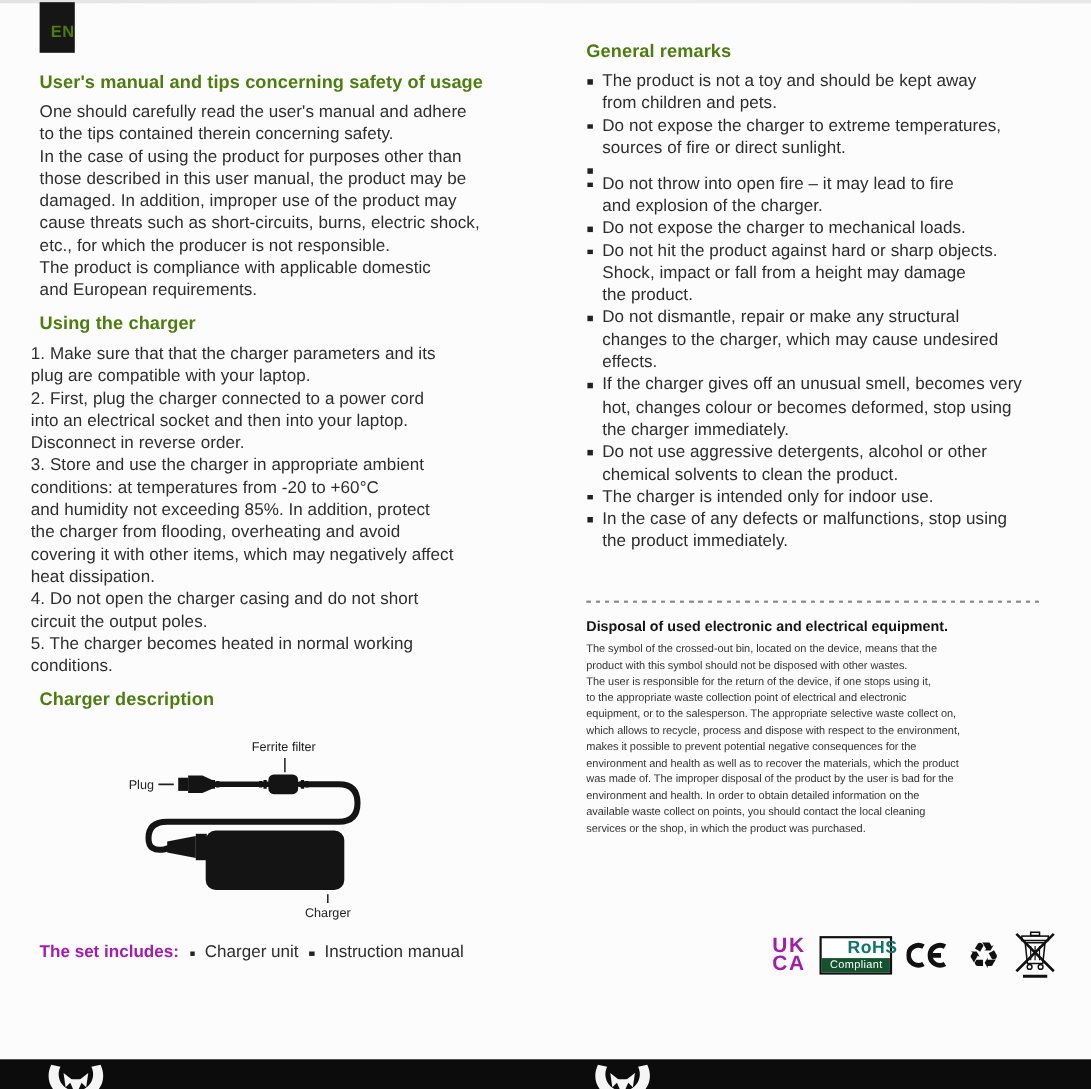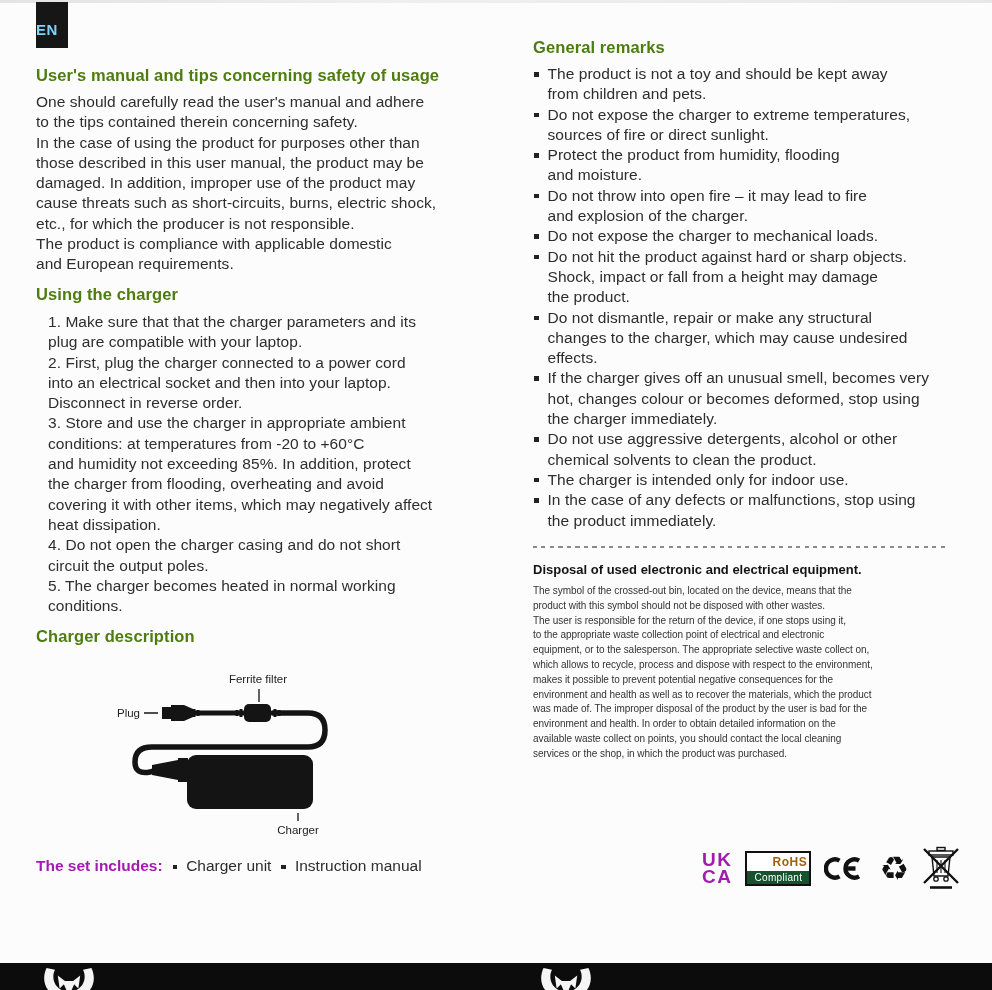--- a/index.html
+++ b/index.html
@@ -13,8 +13,8 @@
     background:linear-gradient(90deg,#e3e3e3,#efefef 40%,#e8e8e8);}
   .abs{position:absolute;}
   .en-badge{
-    left:36px;top:2px;width:32px;height:46px;background:#161616;color:#7dd3fc;
-    display:flex;align-items:center;justify-content:flex-start;
+    left:36px;top:2px;width:32px;height:46px;background:#161616;color:#4d7c0f;
+    display:flex;align-items:center;justify-content:flex-end;
     font-weight:bold;font-size:15px;letter-spacing:.5px;padding-top:8px;box-sizing:border-box;
   }
   h2.sec{font-size:16.5px;font-weight:bold;color:#4d7c0f;margin:0;letter-spacing:.1px;}

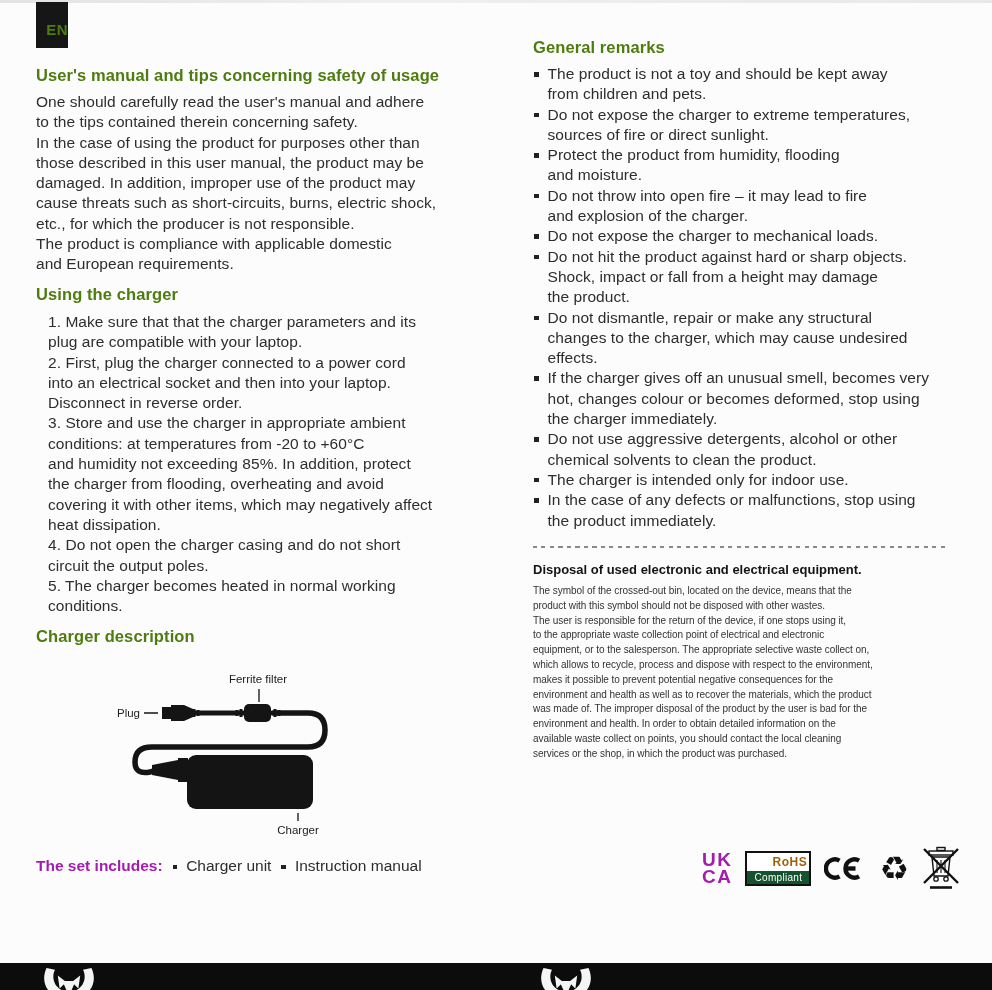--- a/index.html
+++ b/index.html
@@ -139,8 +139,6 @@
     </li>
   <li>
       <span class="sq"></span>
-      <span class="txt">Protect the product from humidity, flooding
-and moisture.</span>
     </li>
   <li>
       <span class="sq"></span>

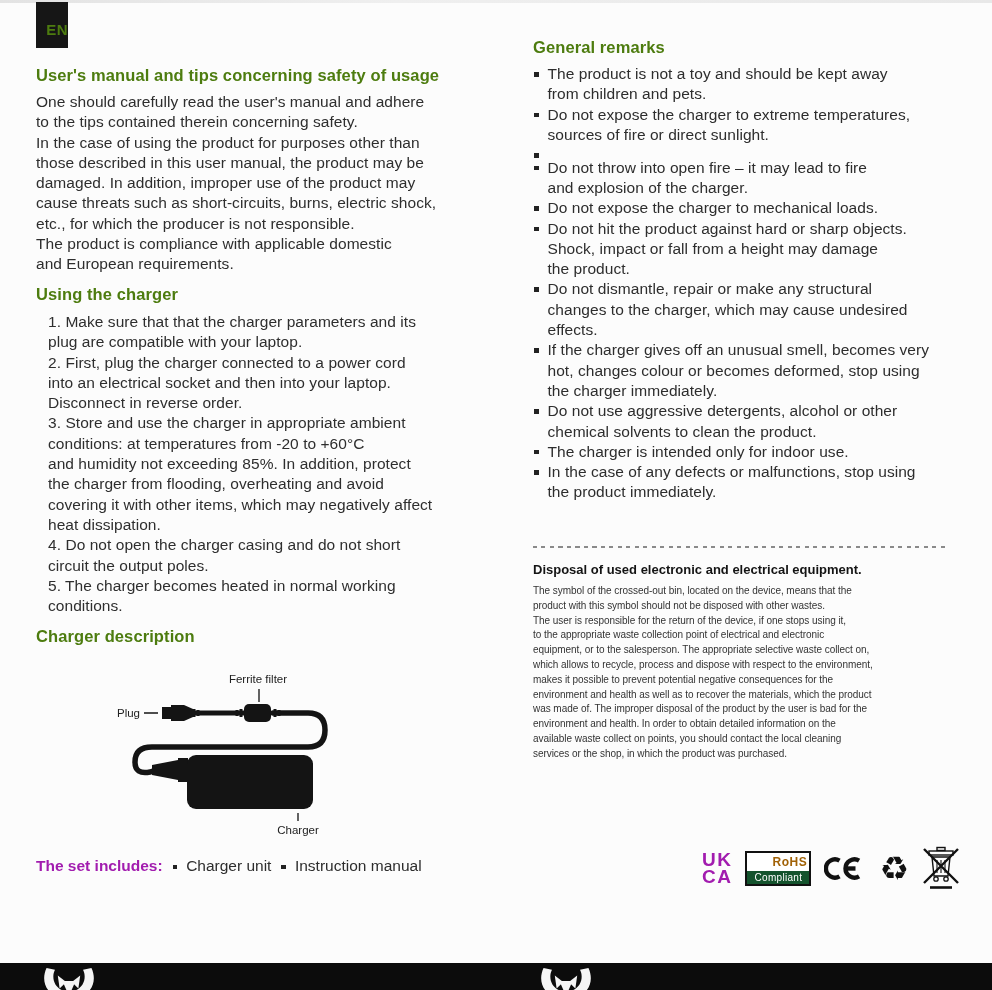--- a/index.html
+++ b/index.html
@@ -69,7 +69,7 @@
 and European requirements.</p>
 
 <h2 class="abs sec" style="left:36px;top:285px;">Using the charger</h2>
-<p class="abs body-text" style="left:48px;top:312px;">1. Make sure that that the charger parameters and its
+<p class="abs body-text" style="left:28px;top:312px;">1. Make sure that that the charger parameters and its
 plug are compatible with your laptop.
 2. First, plug the charger connected to a power cord
 into an electrical socket and then into your laptop.

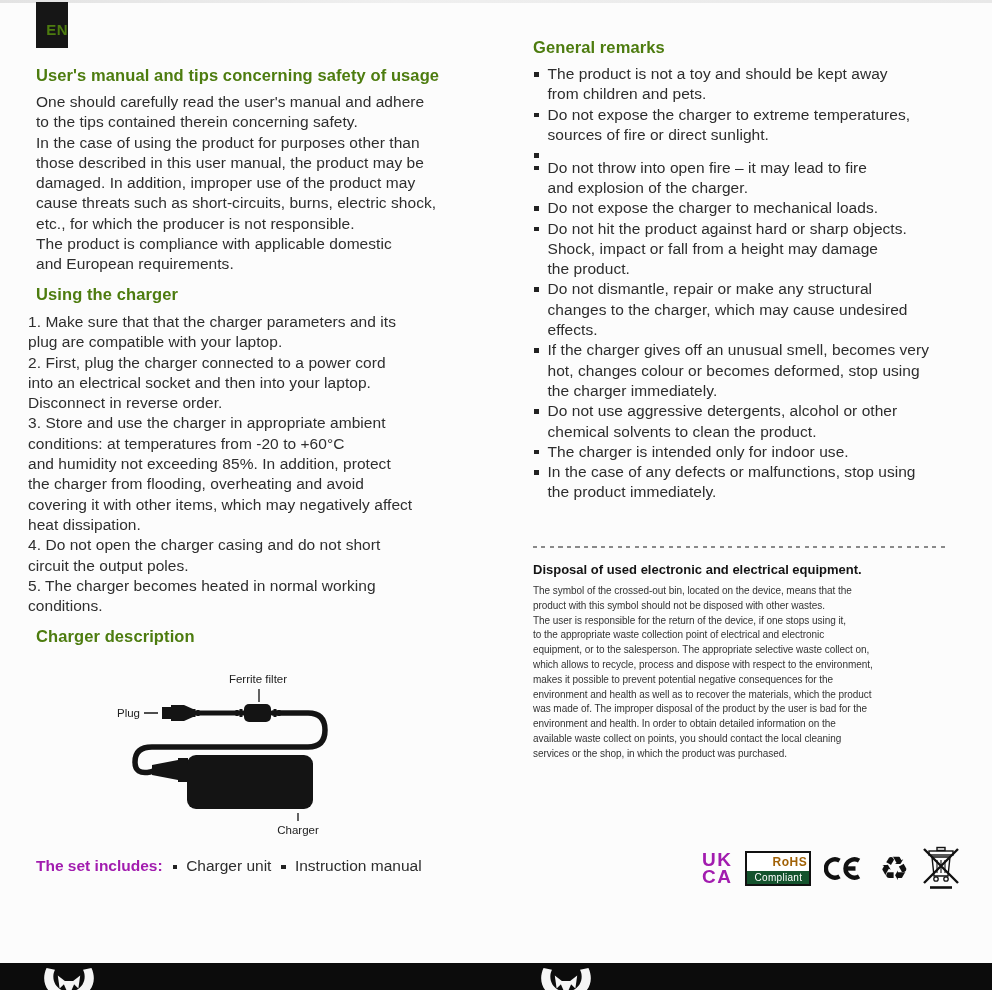--- a/index.html
+++ b/index.html
@@ -42,7 +42,7 @@
   .marks{display:flex;align-items:center;gap:13px;}
   .ukca{font-weight:bold;font-size:19px;line-height:17px;letter-spacing:1.5px;color:#a21caf;text-align:left;}
   .rohs{border:2.5px solid #111;width:62px;text-align:center;background:#fff;}
-  .rohs .t{font-weight:bold;font-size:12px;color:#a16207;line-height:18px;letter-spacing:.5px;margin-left:23px;}
+  .rohs .t{font-weight:bold;font-size:16px;color:#0f766e;line-height:18px;letter-spacing:.5px;margin-left:23px;}
   .rohs .c{background:#14532d;color:#fff;font-size:10px;line-height:13px;letter-spacing:.3px;}
   .recycle{font-size:33px;color:#111;line-height:33px;}
   .footer-bar{left:0;top:963px;width:992px;height:47px;background:#0c0c0c;}

